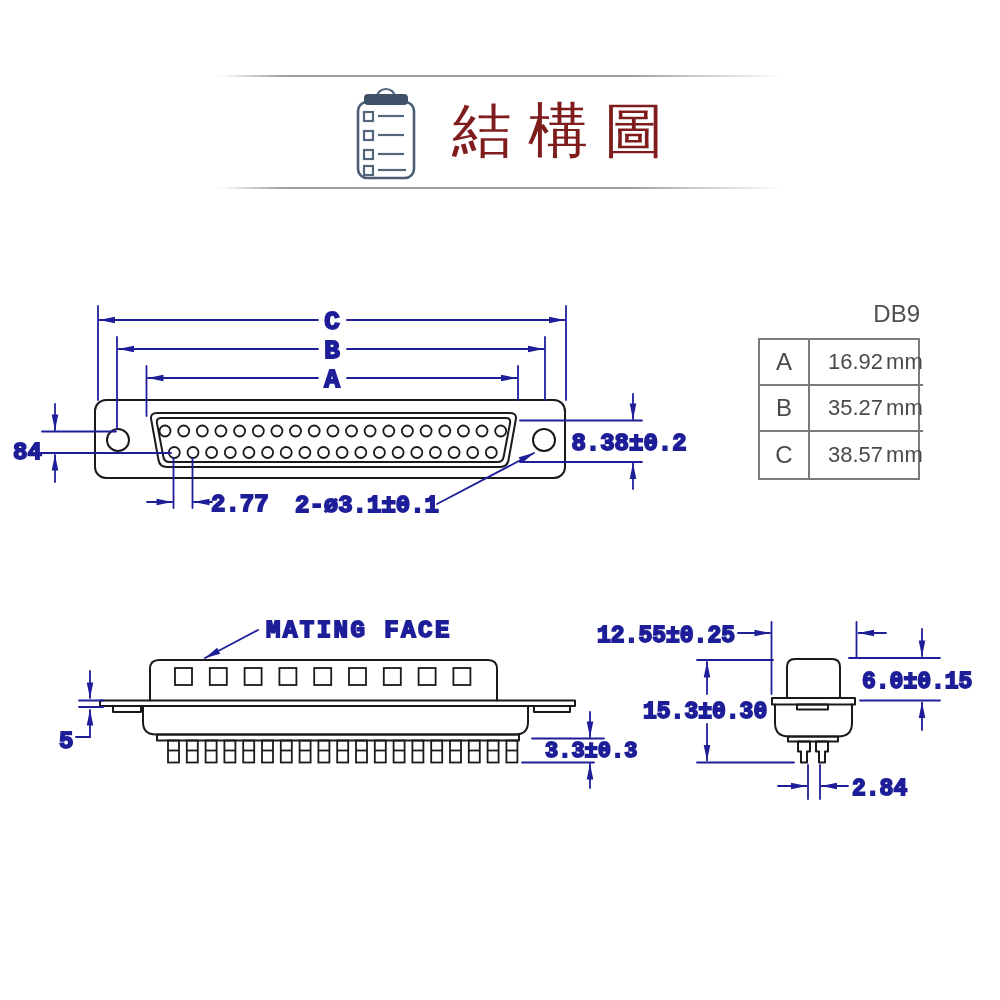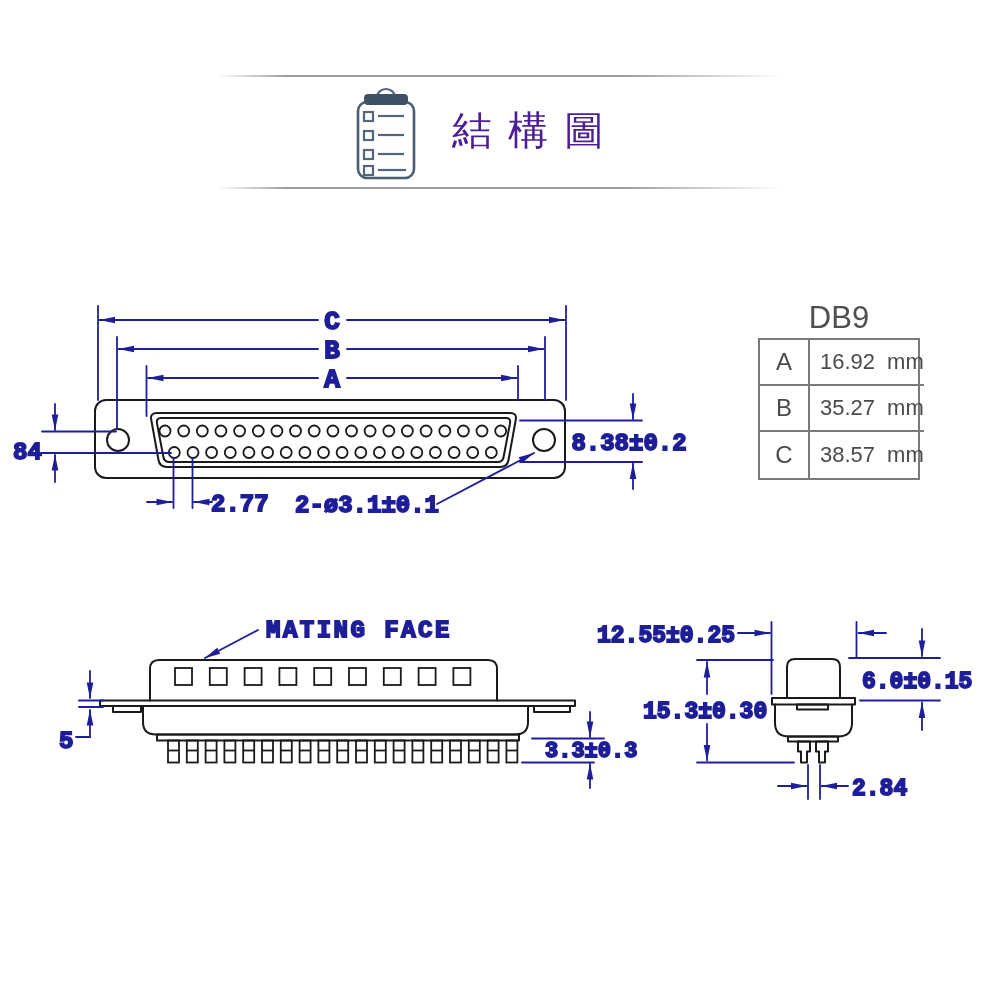--- a/index.html
+++ b/index.html
@@ -12,7 +12,7 @@
   #band-top{top:75px;}
   #band-bottom{top:187px;}
   .page-title{position:absolute;left:452px;top:98px;
-    font-size:40px;line-height:64px;letter-spacing:16px;color:#4c1d95;
+    font-size:60px;line-height:64px;letter-spacing:16px;color:#7f1d1d;
     font-family:"DejaVu Sans",sans-serif;}
 
   

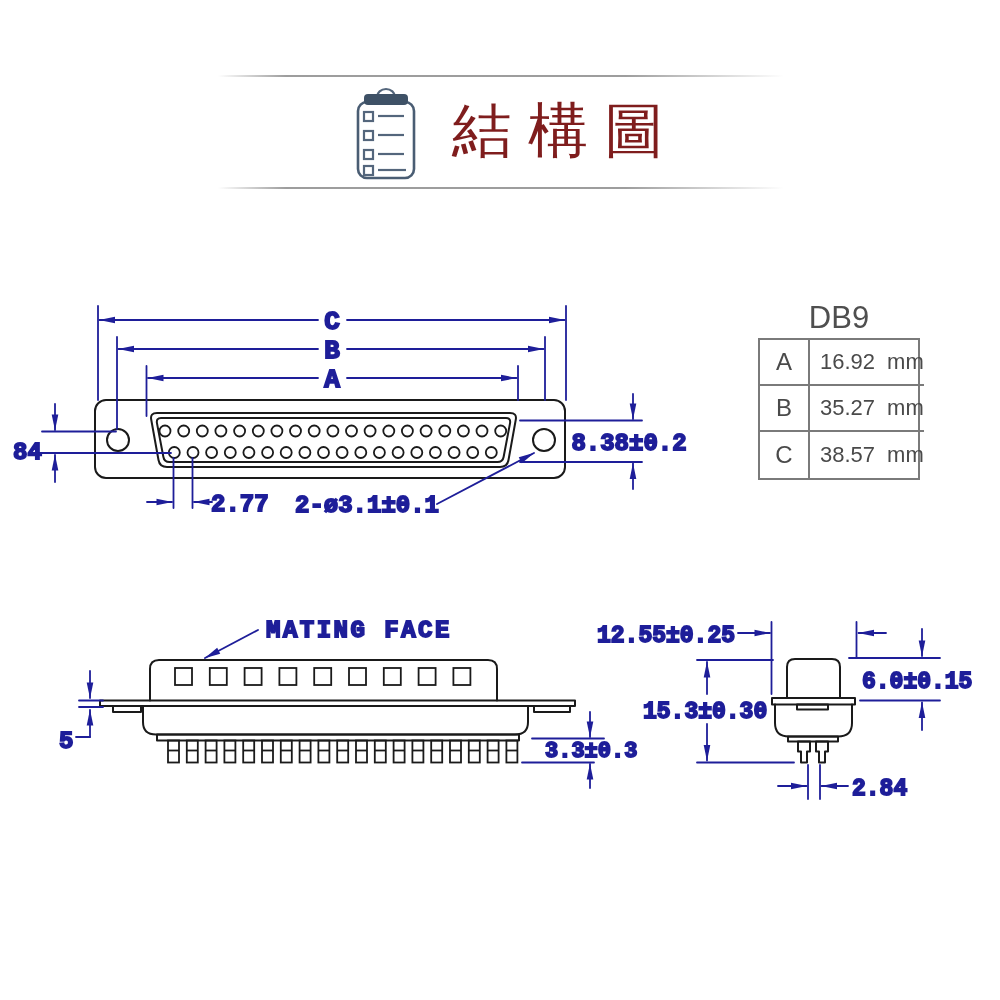--- a/index.html
+++ b/index.html
@@ -16,8 +16,8 @@
     font-family:"DejaVu Sans",sans-serif;}
 
   
-  .db9-title{position:absolute;left:758px;top:300px;width:162px;text-align:center;
-    font-size:31px;color:#4f4f4f;}
+  .db9-title{position:absolute;left:758px;top:300px;width:162px;text-align:right;
+    font-size:24px;color:#4f4f4f;}
   .db9-table{position:absolute;left:758px;top:338px;width:162px;
     border:2px solid #7a7a7a;box-sizing:border-box;display:grid;
     grid-template-columns:50px 1fr;grid-auto-rows:46px;}

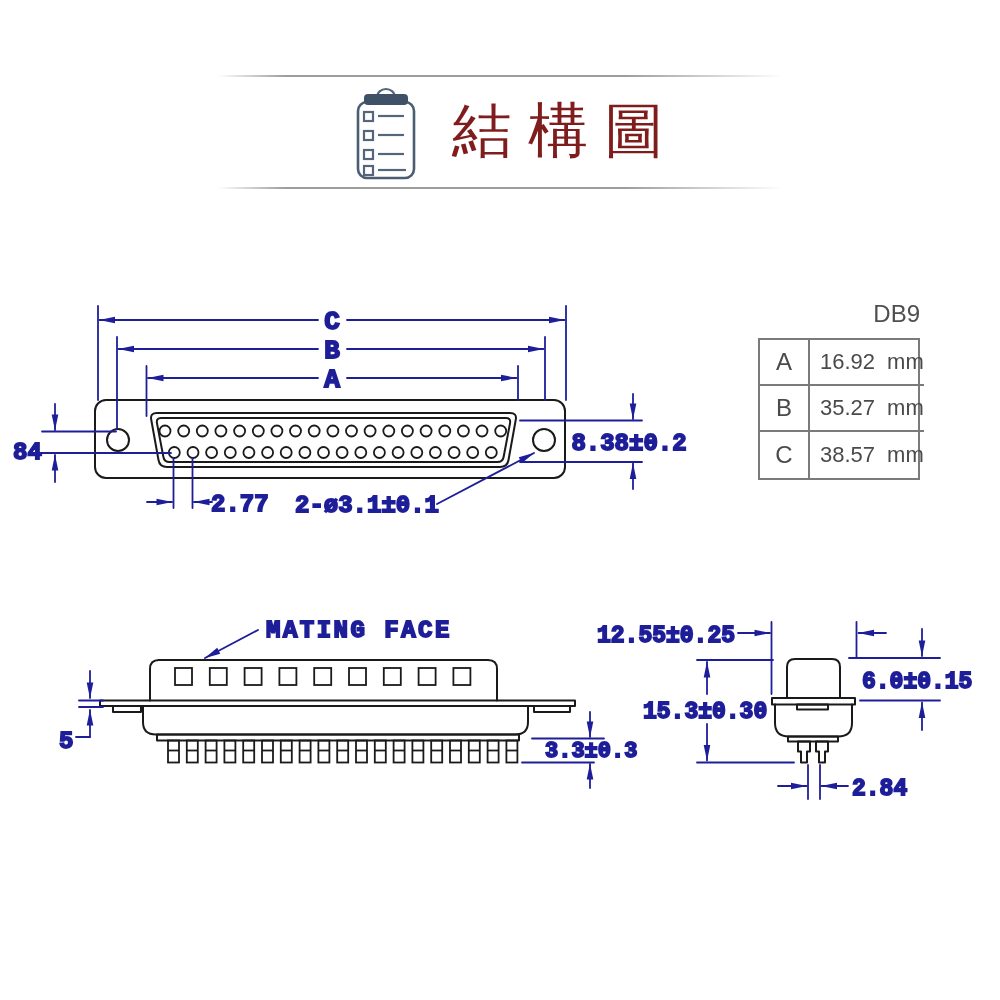--- a/index.html
+++ b/index.html
@@ -24,7 +24,7 @@
   .db9-table .cell{border-right:2px solid #7a7a7a;border-bottom:2px solid #7a7a7a;
     display:flex;align-items:center;color:#4a4a4a;}
   .db9-table .lbl{justify-content:center;font-size:24px;}
-  .db9-table .val{border-right:none;padding-left:10px;font-size:22px;}
+  .db9-table .val{border-right:none;padding-left:18px;font-size:22px;}
   .db9-table .row3{border-bottom:none;}
   .unit{margin-left:12px;}
 

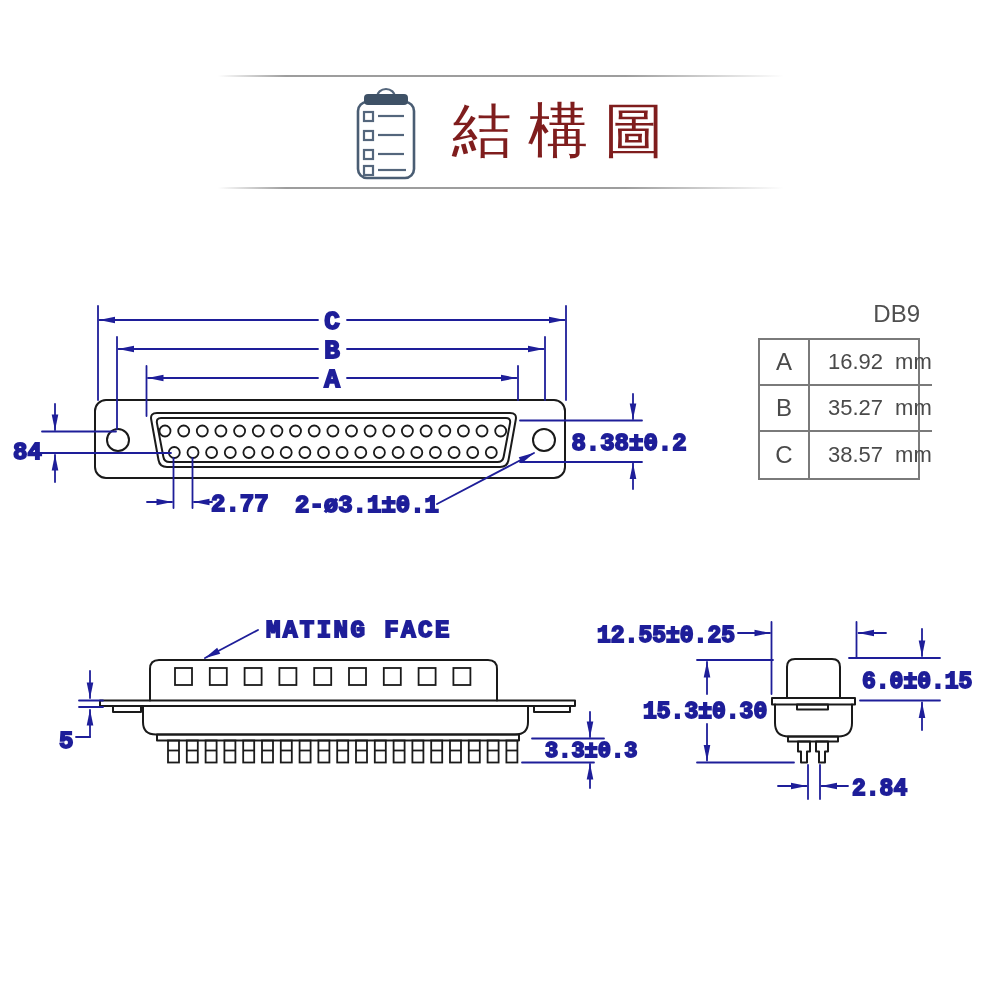--- a/index.html
+++ b/index.html
@@ -26,7 +26,7 @@
   .db9-table .lbl{justify-content:center;font-size:24px;}
   .db9-table .val{border-right:none;padding-left:18px;font-size:22px;}
   .db9-table .row3{border-bottom:none;}
-  .unit{margin-left:12px;}
+  .unit{margin-left:3px;}
 
   
   svg{position:absolute;left:0;top:0;}

